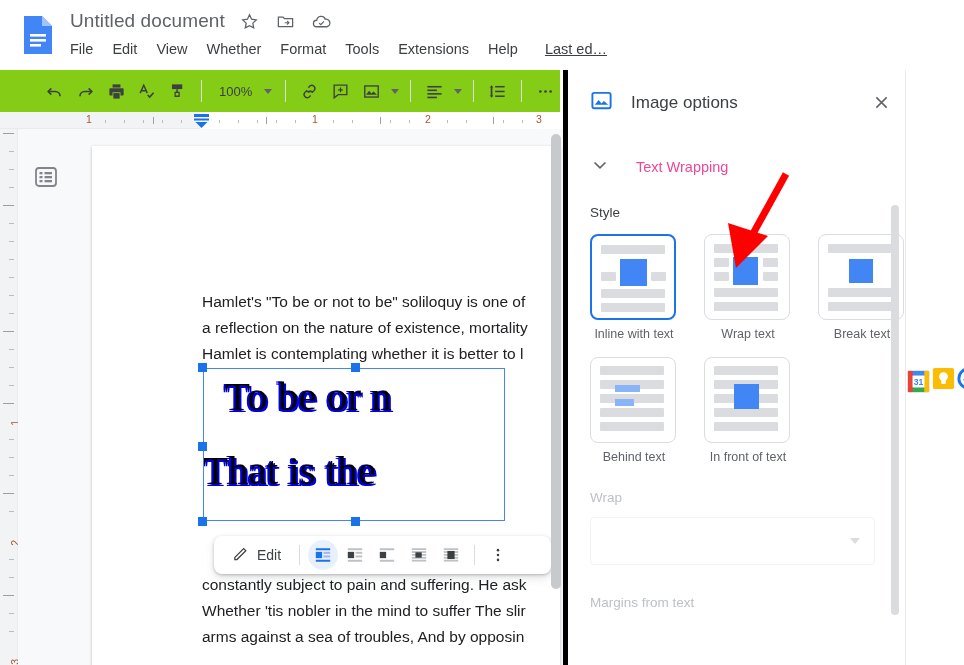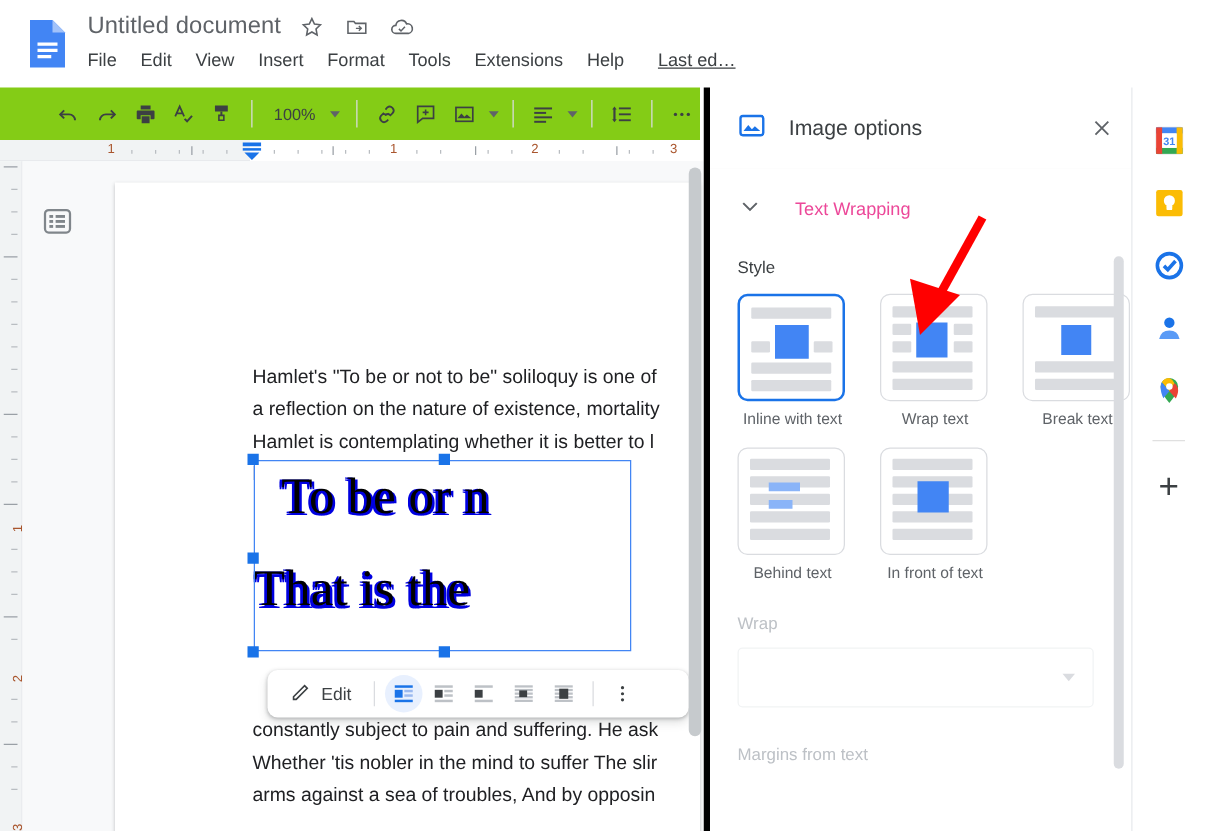--- a/index.html
+++ b/index.html
@@ -146,7 +146,7 @@
       <span class="menu-item">File</span>
       <span class="menu-item">Edit</span>
       <span class="menu-item">View</span>
-      <span class="menu-item">Insert</span>
+      <span class="menu-item">Whether</span>
       <span class="menu-item">Format</span>
       <span class="menu-item">Tools</span>
       <span class="menu-item">Extensions</span>

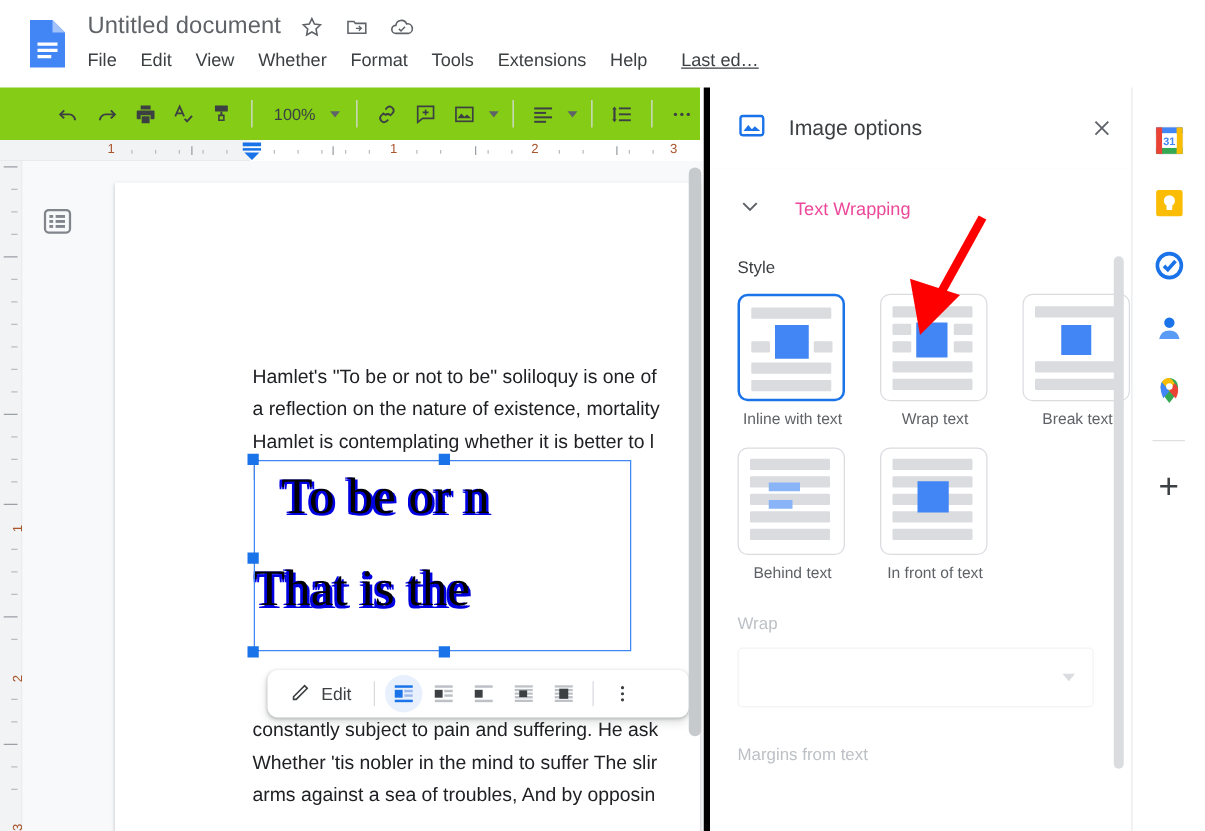--- a/index.html
+++ b/index.html
@@ -96,7 +96,7 @@
   .panel-scroll { position: absolute; left: 891px; top: 205px; width: 8px; height: 410px; background: #dadce0; border-radius: 4px; cursor: pointer; }
 
   
-  .rail { position: absolute; left: 905px; top: 70px; width: 59px; height: 595px; background: #fff; border-left: 1px solid #e8eaed; display: flex; flex-direction: column; align-items: center; }
+  .rail { position: absolute; left: 905px; top: 70px; width: 59px; height: 595px; background: #fff; border-left: 1px solid #e8eaed; display: flex; flex-direction: row; align-items: center; }
   .rail-btn { width: 28px; height: 28px; margin-top: 22px; display: flex; align-items: center; justify-content: center; cursor: pointer; }
   .rail-btn:first-child { margin-top: 28px; }
   .rail-div { width: 26px; height: 1px; background: #e0e0e0; margin-top: 26px; }

